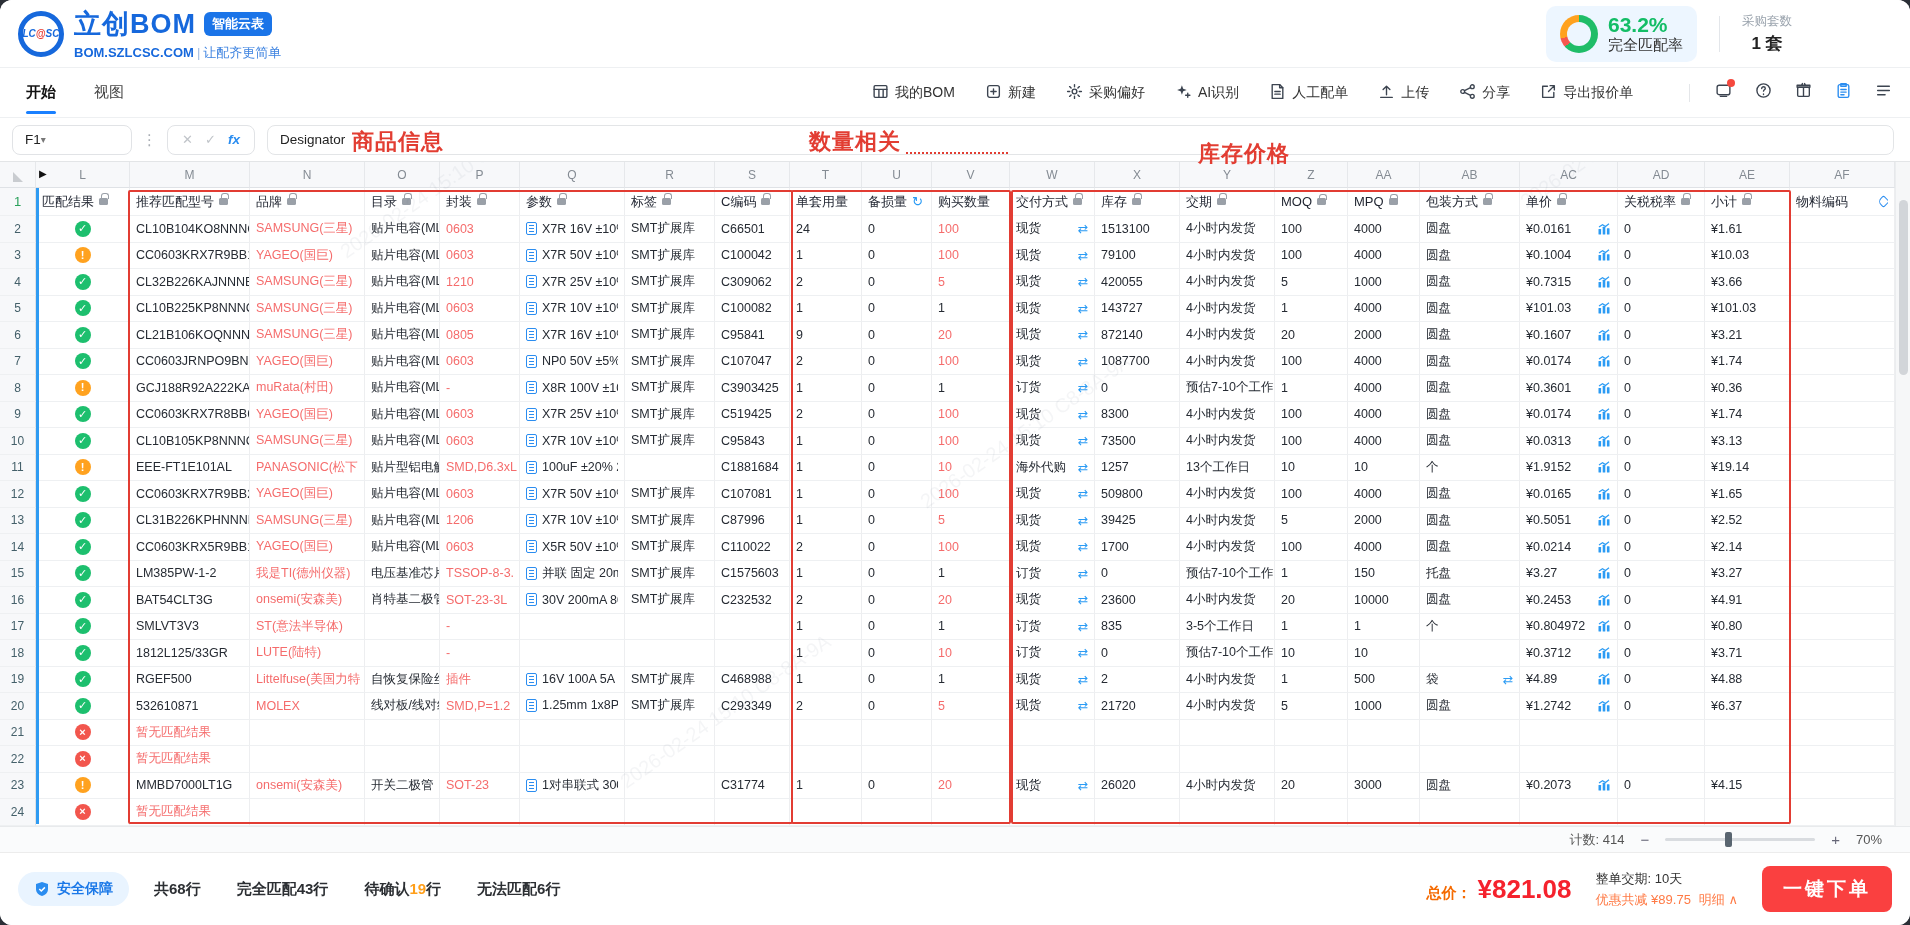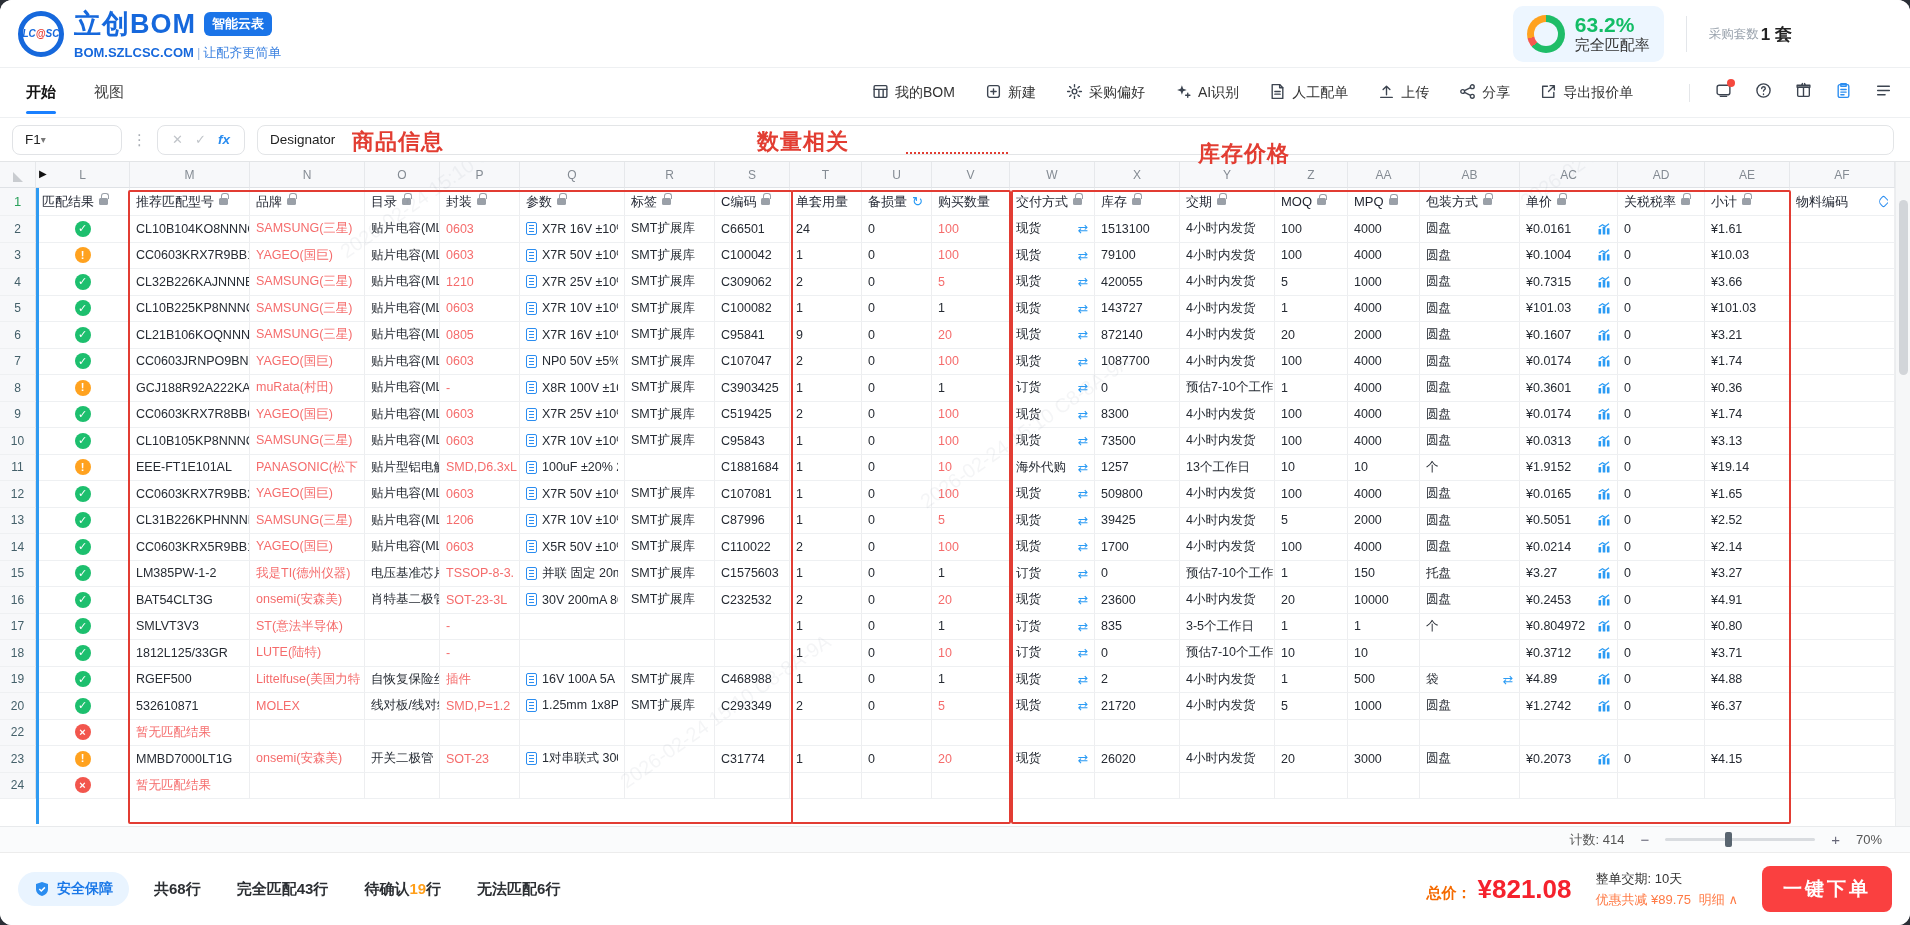--- a/index.html
+++ b/index.html
@@ -32,7 +32,7 @@
 .rate-num{font-size:21px;font-weight:700;color:#13bd66;line-height:1.1}
 .rate-lab{font-size:15px;color:#333}
 .tr-div{width:1px;height:36px;background:#e3e6ea}
-.sets{display:flex;flex-direction:row;align-items:center;gap:2px}
+.sets{display:flex;flex-direction:column;align-items:center;gap:2px}
 .sets-lab{font-size:12.5px;color:#9aa3ad}
 .sets-val{font-size:17px;color:#222;font-weight:600}
 

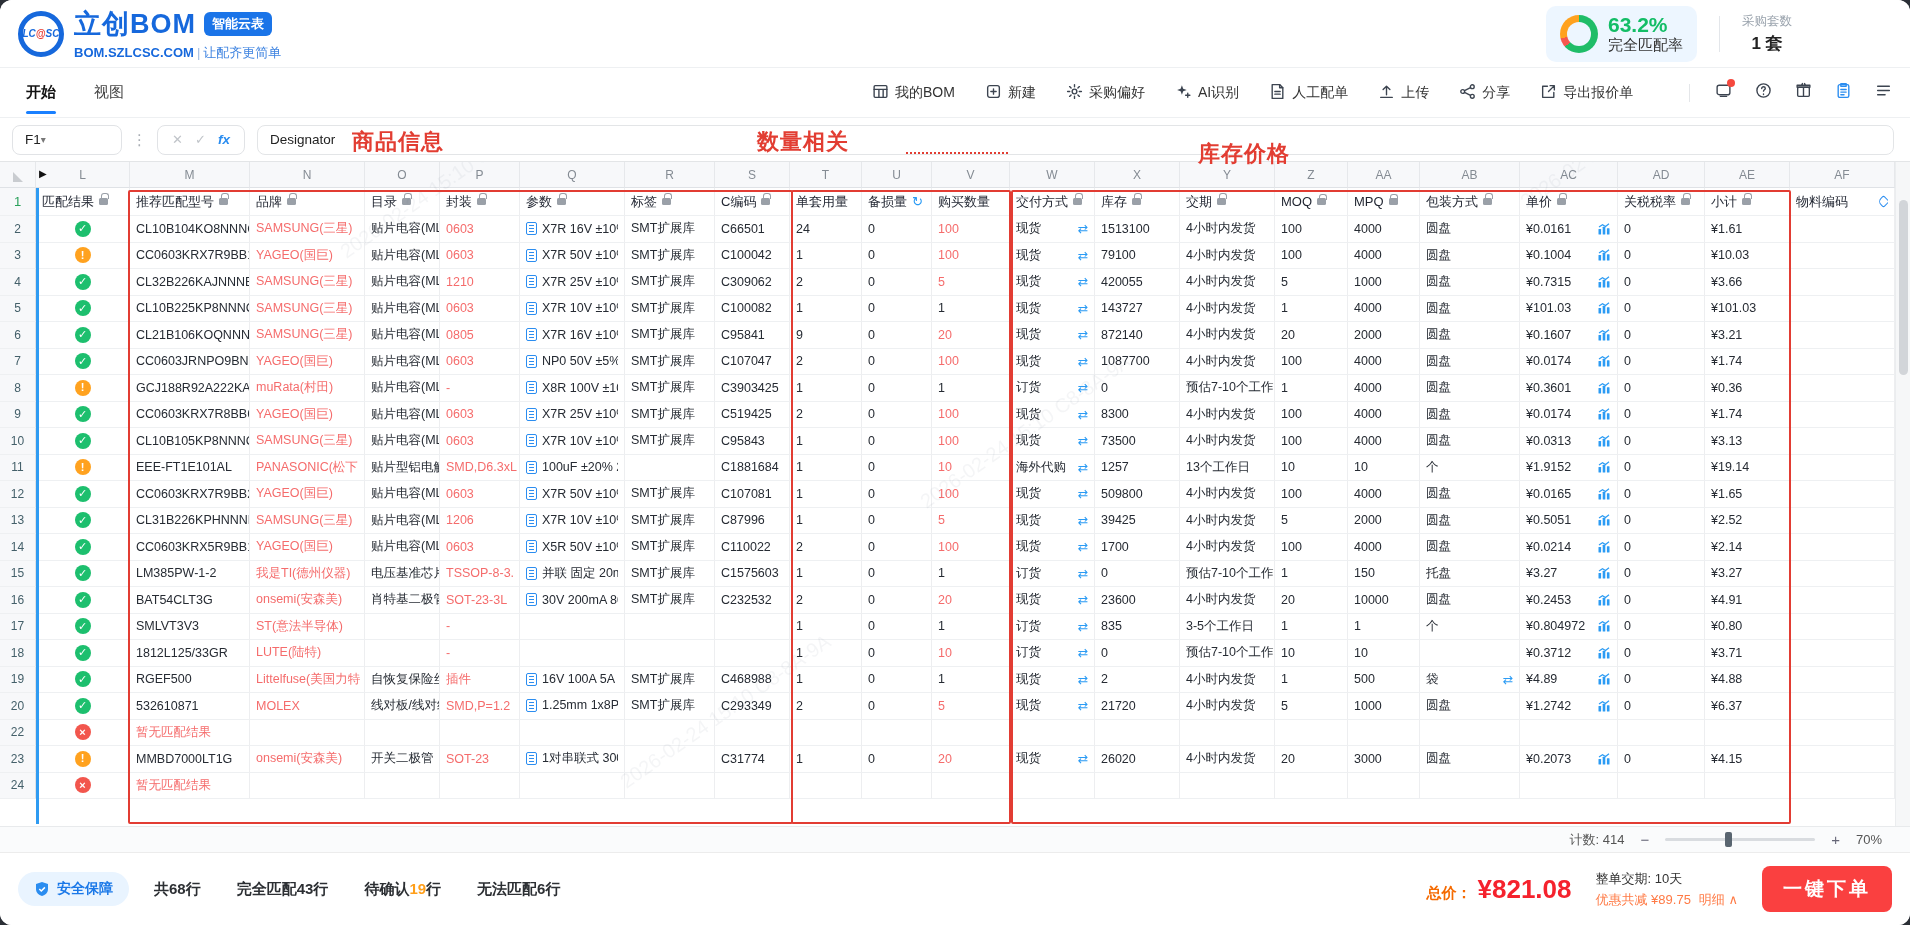--- a/index.html
+++ b/index.html
@@ -52,7 +52,7 @@
 
 .formulabar{height:44px;border-bottom:1px solid #e3e5e7;display:flex;align-items:center;padding:0 12px;background:#fff;position:relative;z-index:10}
 .fbox{height:30px;border:1px solid #e1e3e6;border-radius:8px;display:flex;align-items:center;background:#fff}
-.cellref{width:110px;padding:0 12px;font-size:13.5px;color:#222}
+.cellref{width:120px;padding:0 12px;font-size:13.5px;color:#222}
 .cellref .car{color:#777;font-size:10px}
 .fdots{color:#a9aeb5;font-size:15px;margin:0 10px;letter-spacing:0}
 .fxgroup{width:88px;justify-content:space-around;padding:0 8px;margin-right:12px}

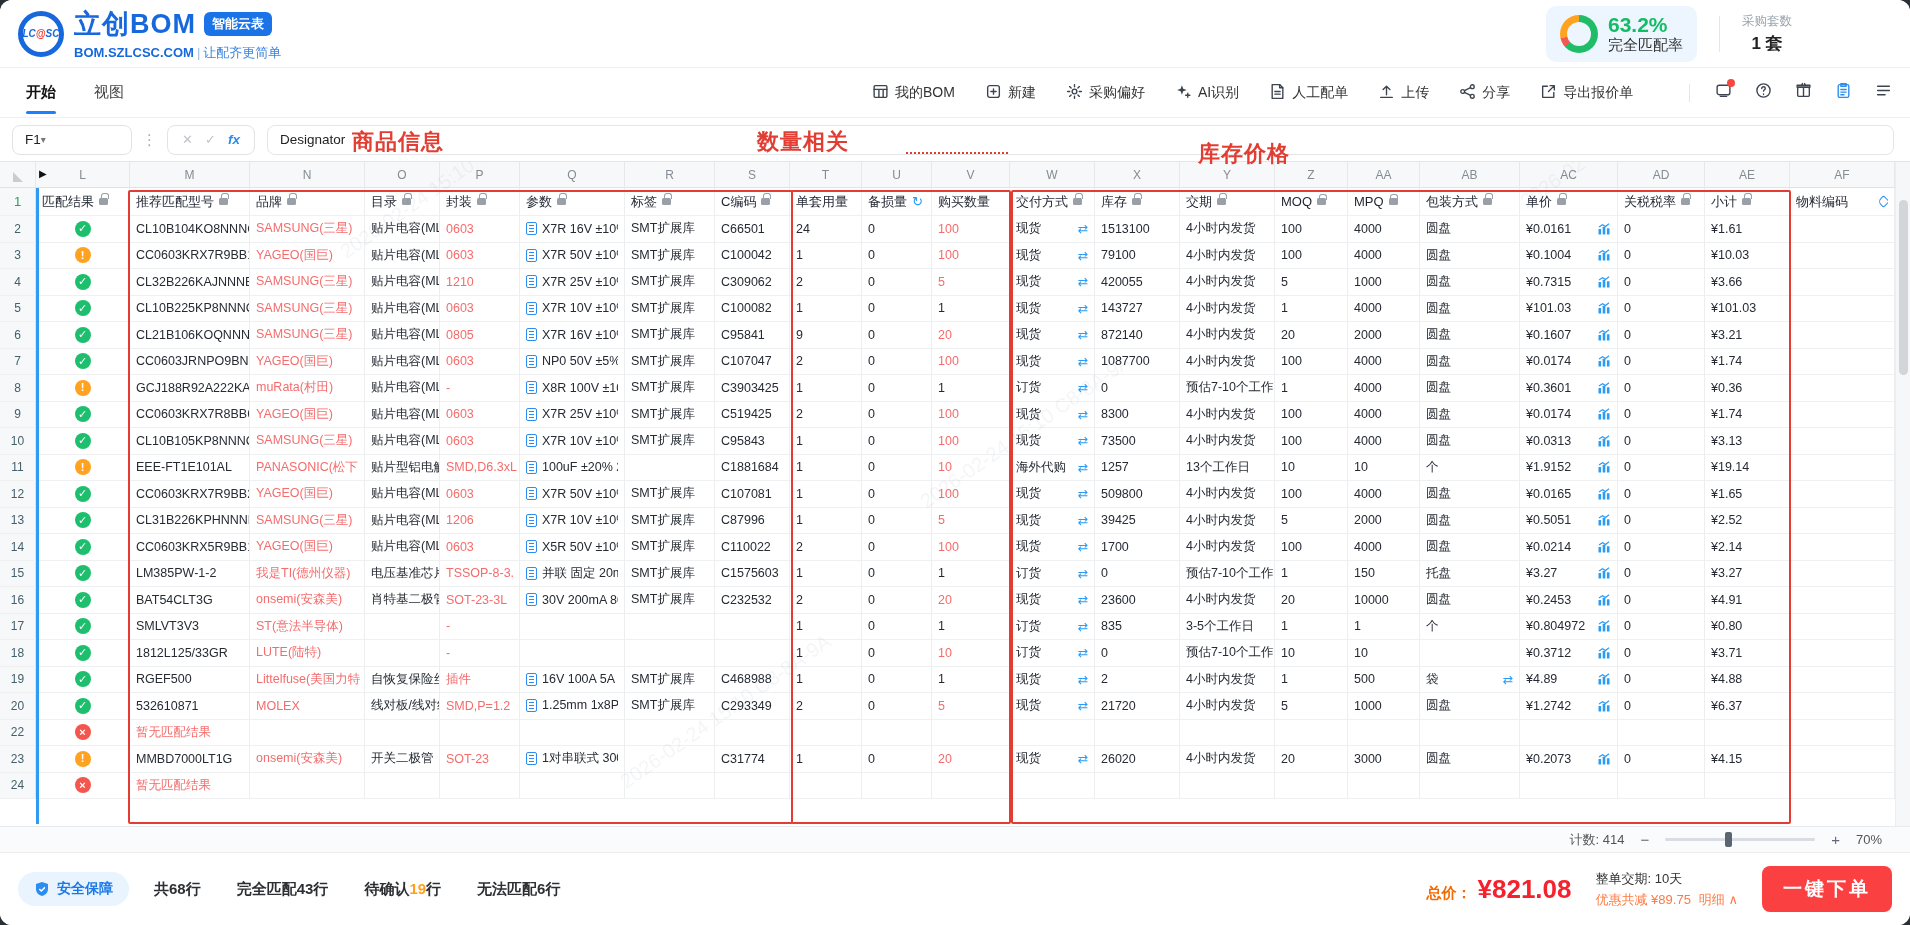--- a/index.html
+++ b/index.html
@@ -62,7 +62,7 @@
 .fcell{flex:1;height:30px;border:1px solid #e3e5e7;border-radius:8px;display:flex;align-items:center;padding:0 12px;font-size:13.5px;color:#222;margin-right:4px}
 
 .ann{position:absolute;color:#e23d32;font-size:22px;font-weight:700;z-index:40;letter-spacing:1px}
-.ann1{left:352px;top:127px}.ann2{left:757px;top:127px}.ann3{left:1198px;top:139px}
+.ann1{left:352px;top:127px}.ann2{left:809px;top:127px}.ann3{left:1198px;top:139px}
 .dotline{position:absolute;left:906px;top:152px;width:102px;border-top:2px dotted #e23d32;z-index:40}
 .redbox{position:absolute;border:2px solid #e23c33;border-radius:2px;z-index:30;pointer-events:none}
 .rb1{left:128px;top:190px;width:665px;height:634px}

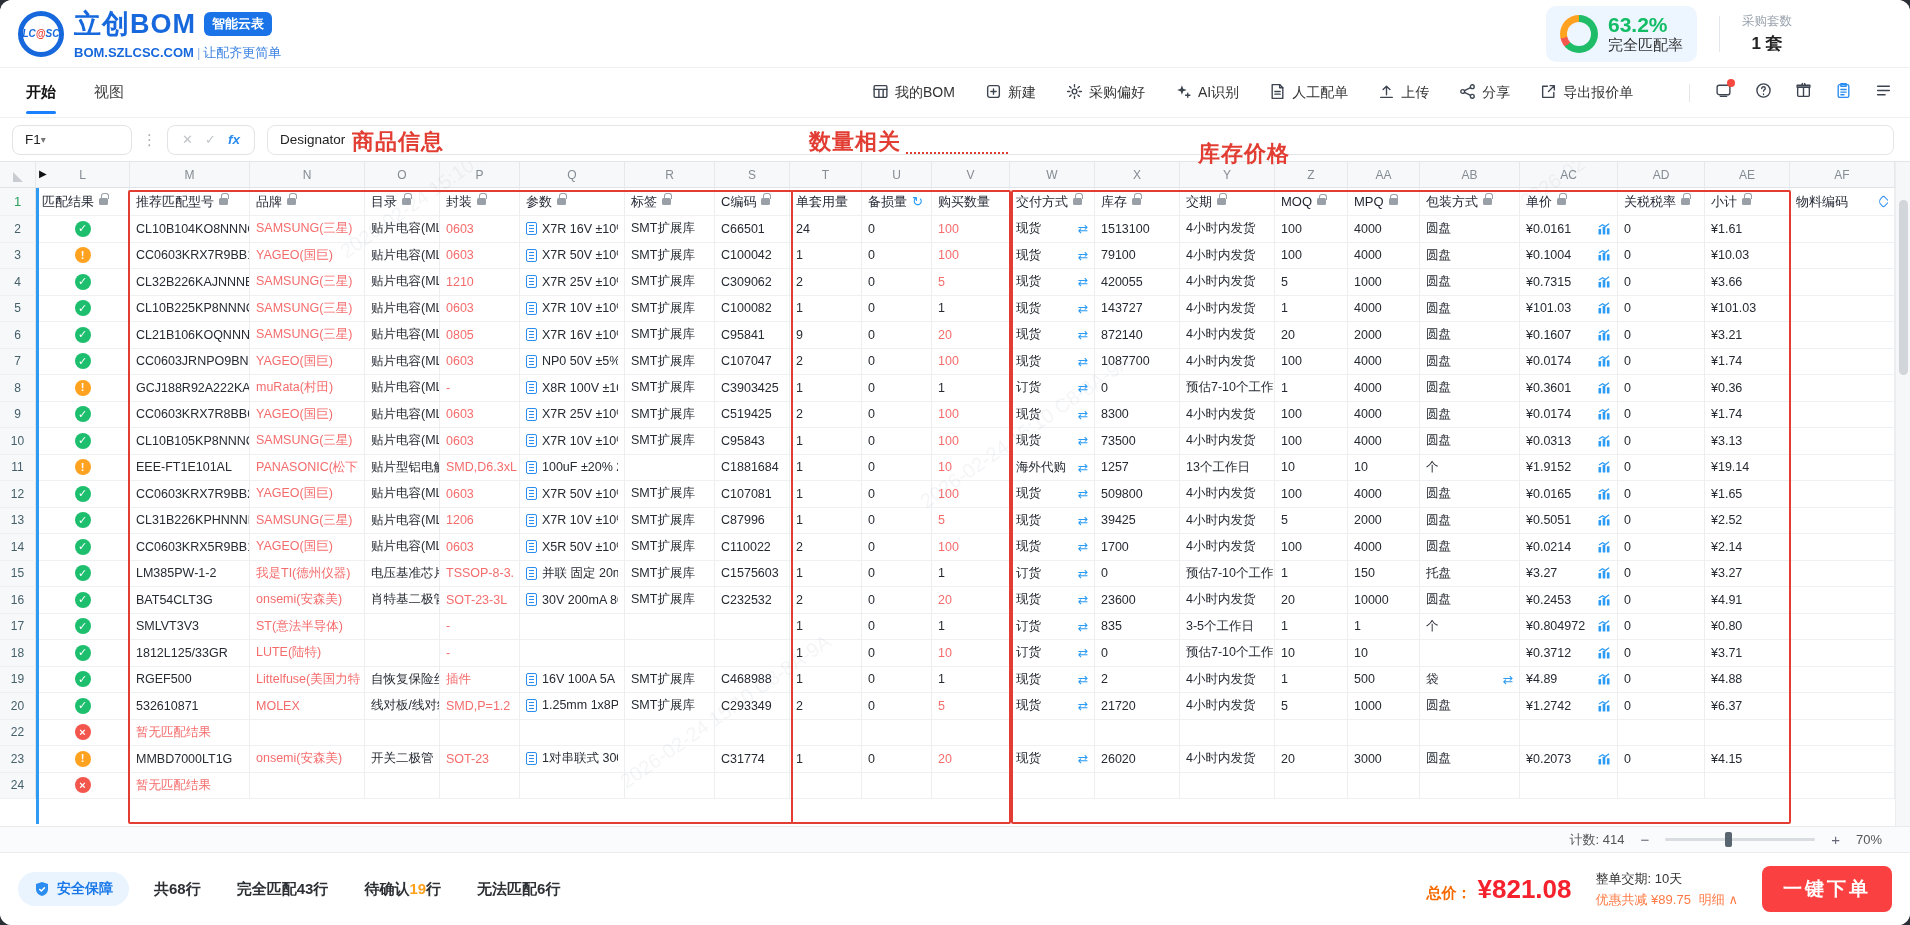--- a/index.html
+++ b/index.html
@@ -1199,6 +1199,30 @@
             <td></td>
           </tr>
           <tr class="drow">
+            <td class="gut">21</td>
+            <td class="cst"><span class="stc err">×</span></td>
+            <td class="red">暂无匹配结果</td>
+            <td class="red"></td>
+            <td></td>
+            <td class="red"></td>
+            <td></td>
+            <td></td>
+            <td></td>
+            <td></td>
+            <td></td>
+            <td></td>
+            <td></td>
+            <td></td>
+            <td></td>
+            <td></td>
+            <td></td>
+            <td></td>
+            <td></td>
+            <td></td>
+            <td></td>
+            <td></td>
+          </tr>
+          <tr class="drow">
             <td class="gut">22</td>
             <td class="cst"><span class="stc err">×</span></td>
             <td class="red">暂无匹配结果</td>

